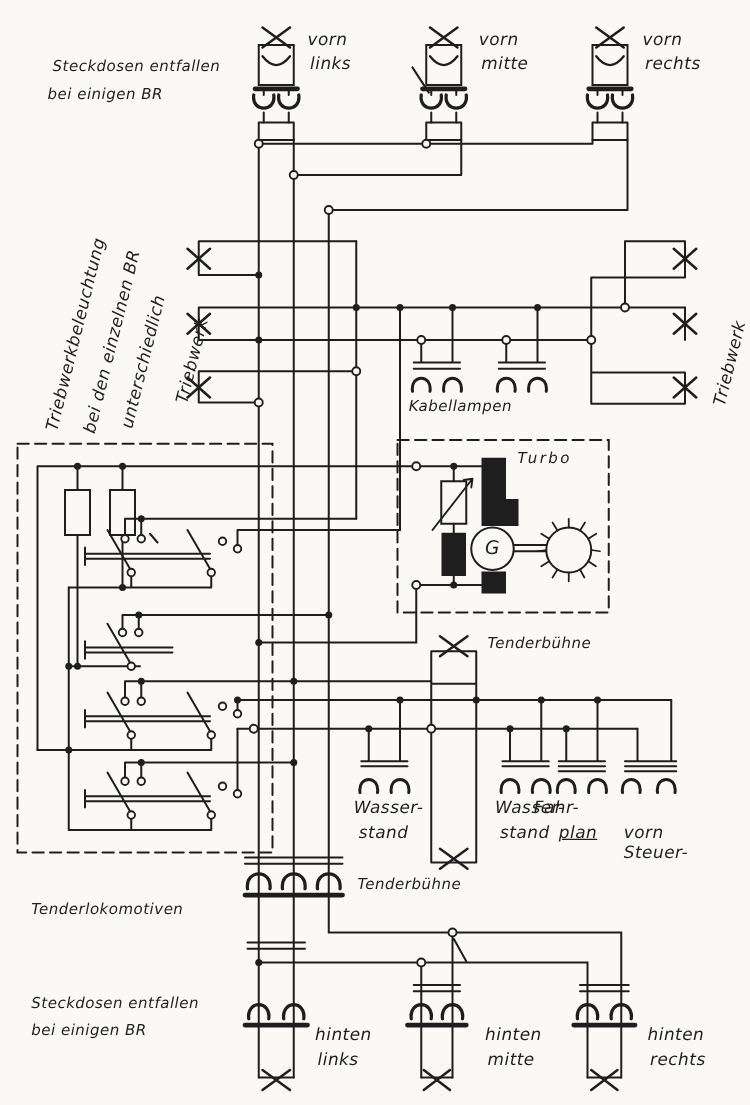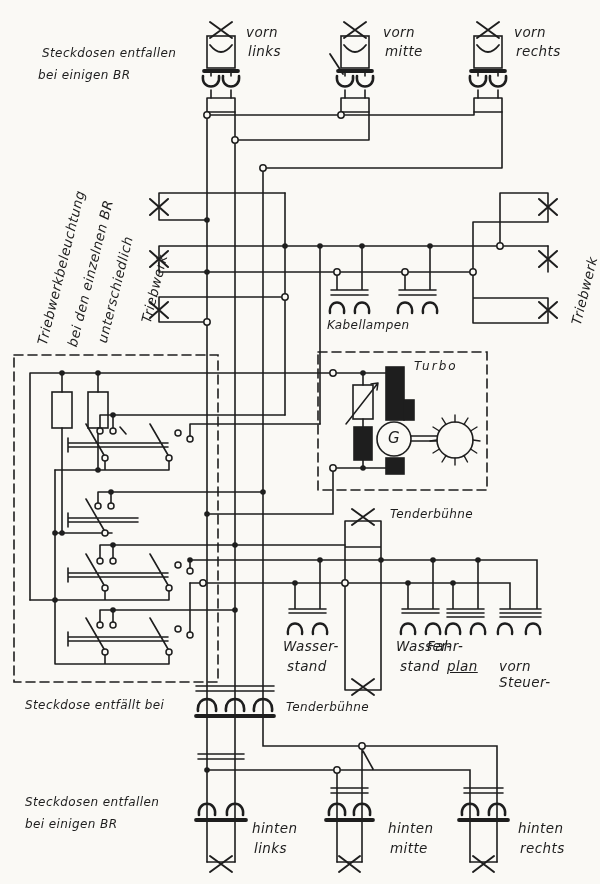--- a/index.html
+++ b/index.html
@@ -279,7 +279,6 @@
 
 <div class="lbl big" style="left:262px;top:698px;padding-left:24px;">Tenderbühne</div>
 
-<div class="lbl big" style="left:25px;top:696px;">Steckdose entfällt bei</div>
 
 <div class="lbl big" style="left:25px;top:793px;">Steckdosen entfallen</div>
 <div class="lbl big" style="left:25px;top:815px;">bei einigen BR</div>

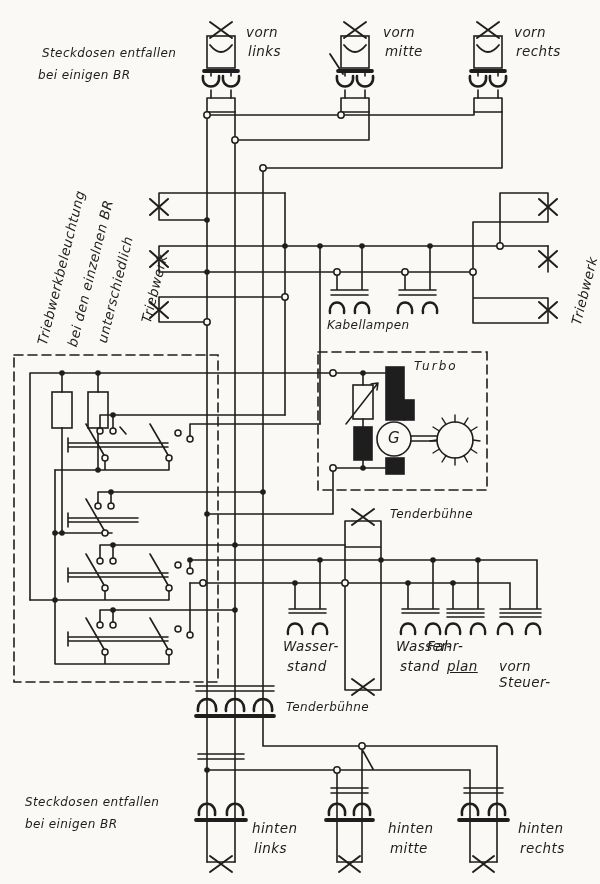--- a/index.html
+++ b/index.html
@@ -279,6 +279,7 @@
 
 <div class="lbl big" style="left:262px;top:698px;padding-left:24px;">Tenderbühne</div>
 
+<div class="lbl big" style="left:25px;top:718px;">Tenderlokomotiven</div>
 
 <div class="lbl big" style="left:25px;top:793px;">Steckdosen entfallen</div>
 <div class="lbl big" style="left:25px;top:815px;">bei einigen BR</div>

